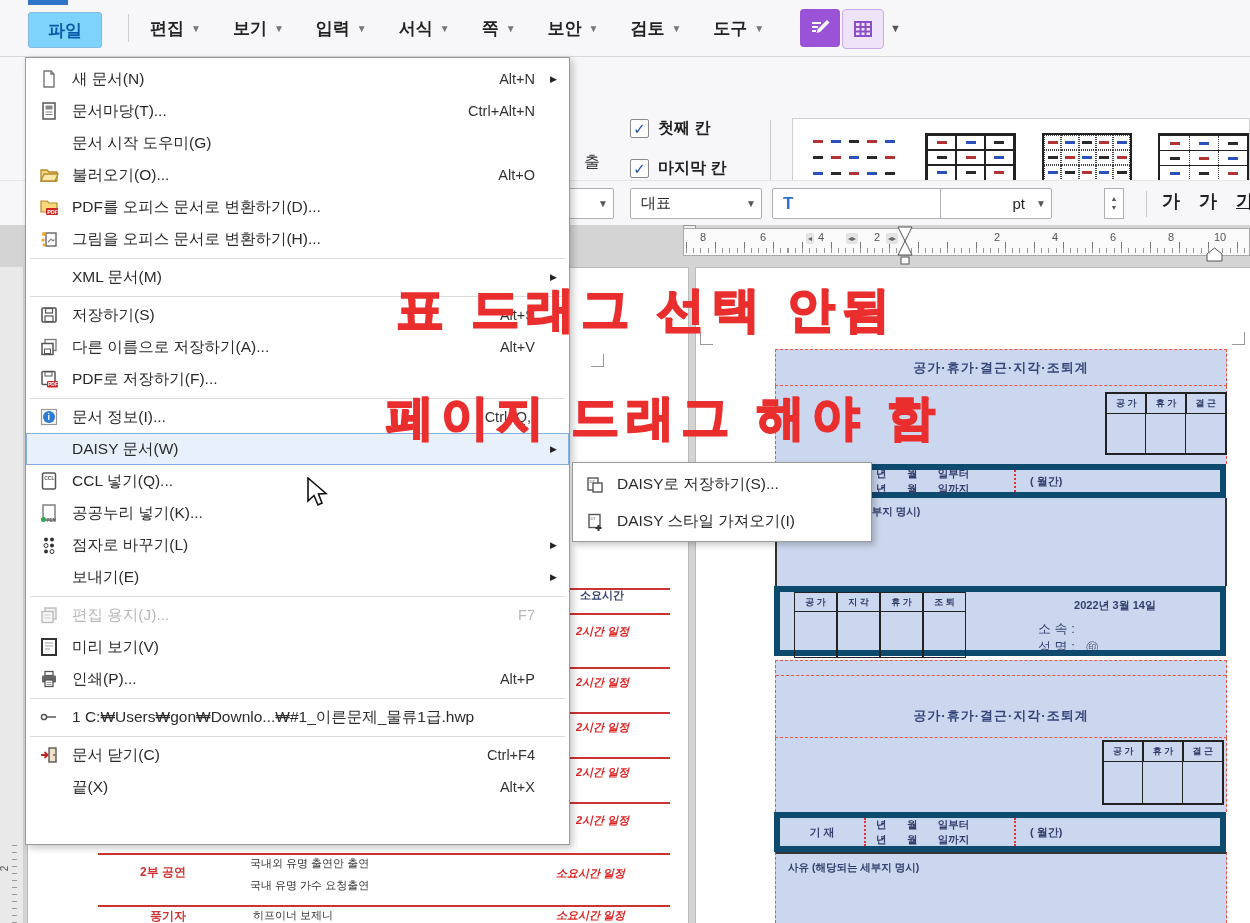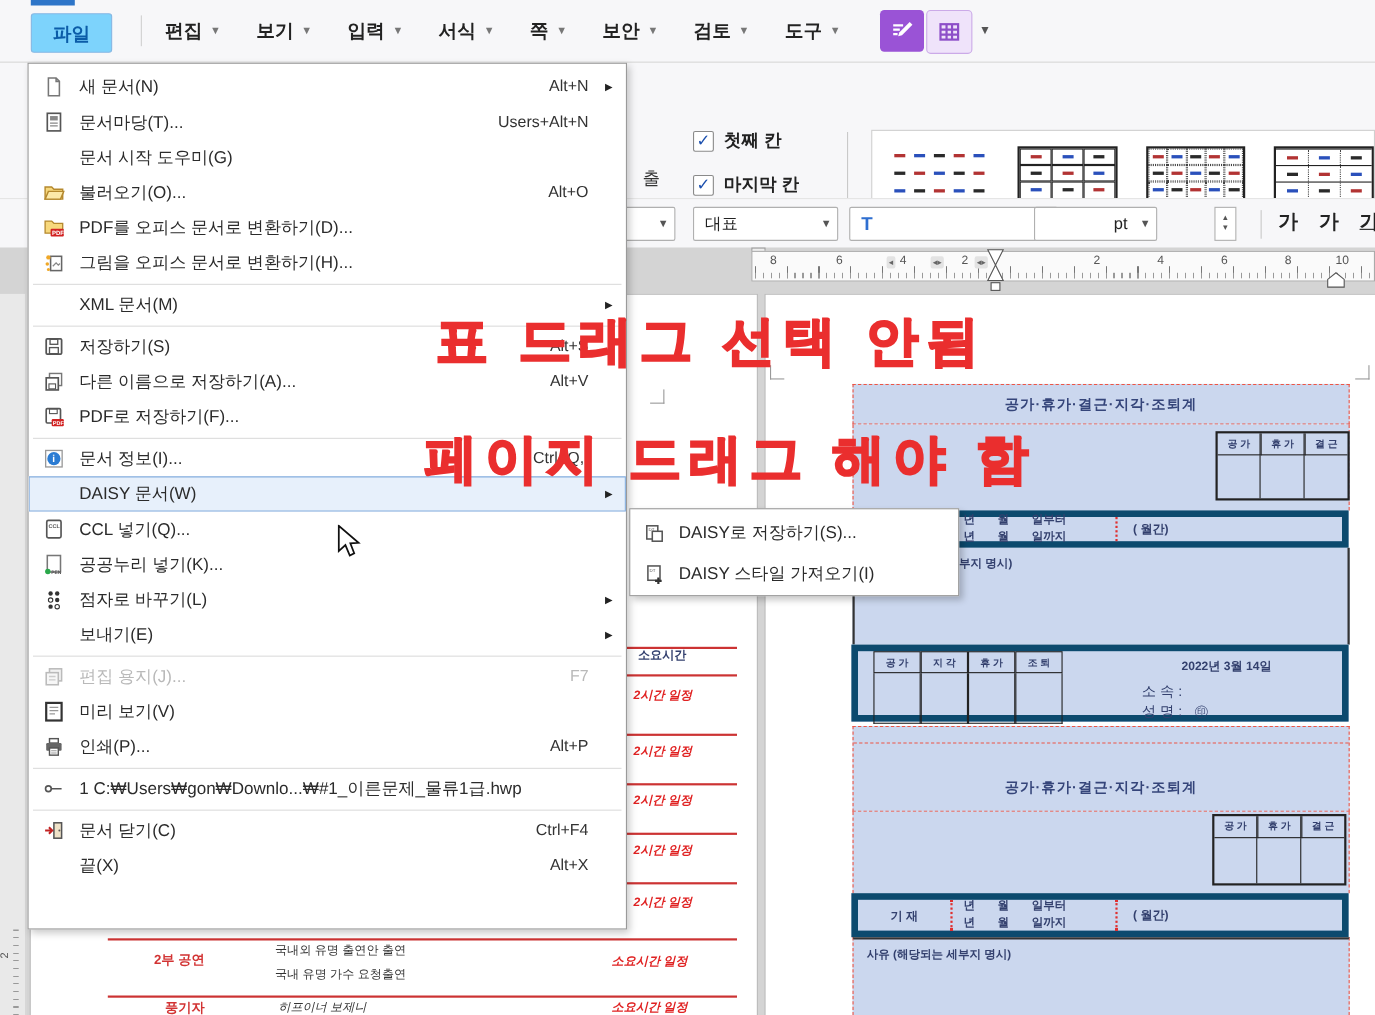--- a/index.html
+++ b/index.html
@@ -687,7 +687,7 @@
           </svg>
         </span>
         <span class="fm-label">문서마당(T)...</span>
-        <span class="fm-sc">Users+Alt+N</span>
+        <span class="fm-sc">Ctrl+Alt+N</span>
       </div>
       <div class="fm-item">
         <span class="fm-ic"></span>

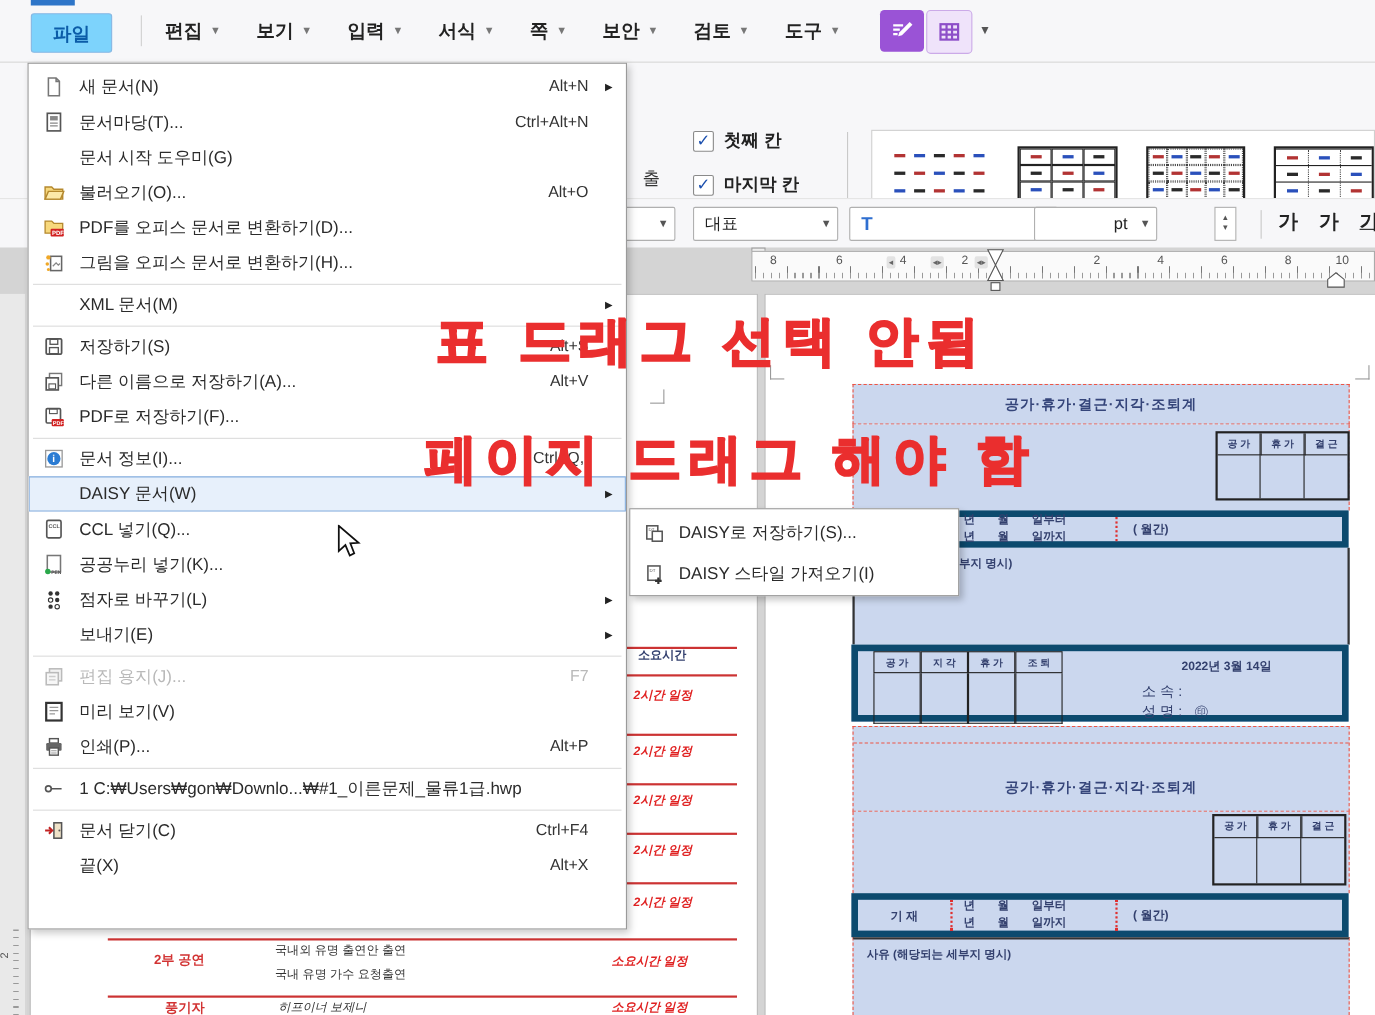--- a/index.html
+++ b/index.html
@@ -162,7 +162,7 @@
       <div class="p1dark" style="left:222px;top:610px;">국내 유명 가수 요청출연</div>
       <div class="p1row" style="left:528px;top:598px;">소요시간 일정</div>
       <div class="p1red" style="left:122px;top:640px;">풍기자</div>
-      <div class="p1dark" style="left:225px;top:640px;font-style:italic;">히프이너 보제니</div>
+      <div class="p1dark" style="left:225px;top:640px;">히프이너 보제니</div>
       <div class="p1row" style="left:528px;top:640px;">소요시간 일정</div>
     </div>
 

